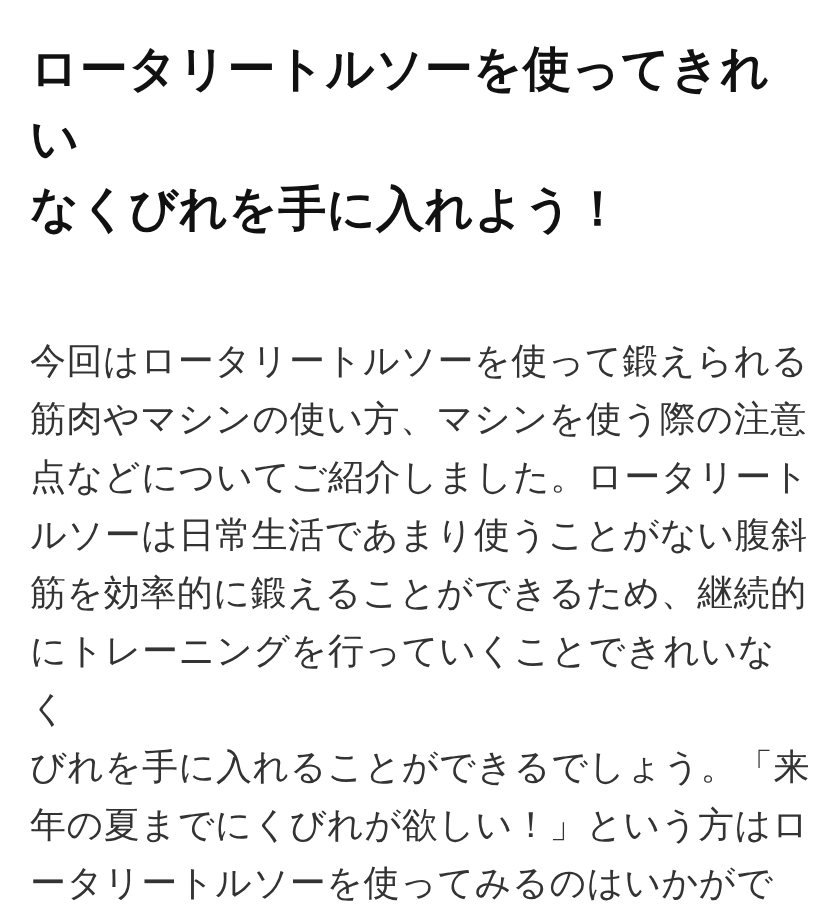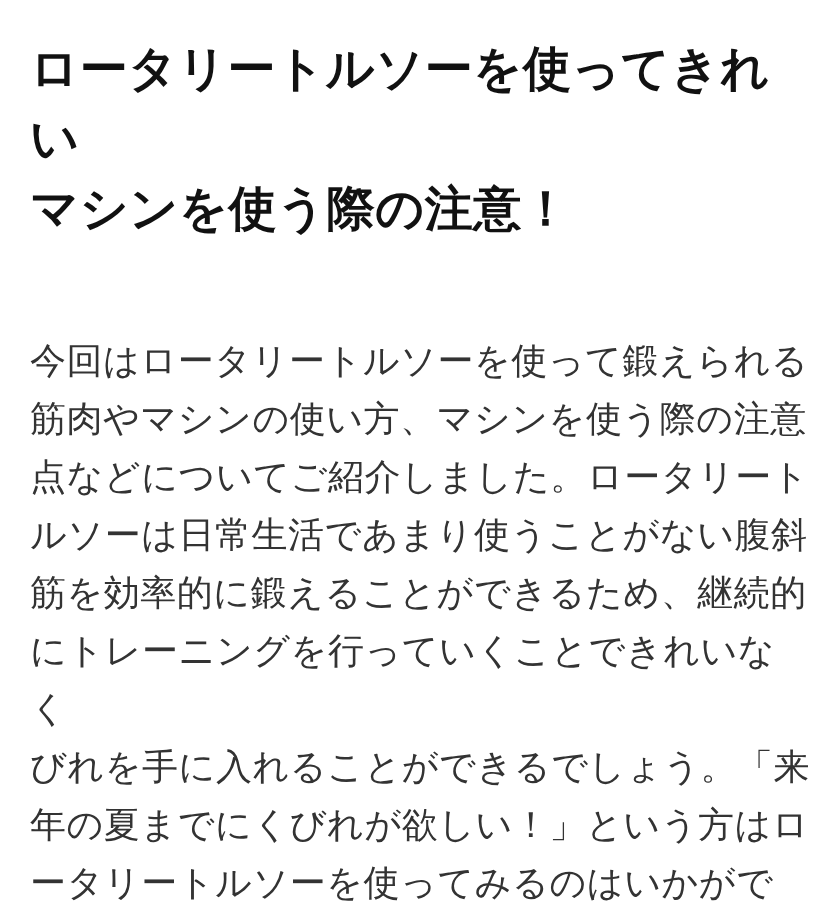--- a/index.html
+++ b/index.html
@@ -46,7 +46,7 @@
 
 <div class="page">
   <h1 class="article-title">ロータリートルソーを使ってきれい
-マシンを使う際の注意！</h1>
+なくびれを手に入れよう！</h1>
   <p class="article-body">今回はロータリートルソーを使って鍛えられる
 筋肉やマシンの使い方、マシンを使う際の注意
 点などについてご紹介しました。ロータリート

